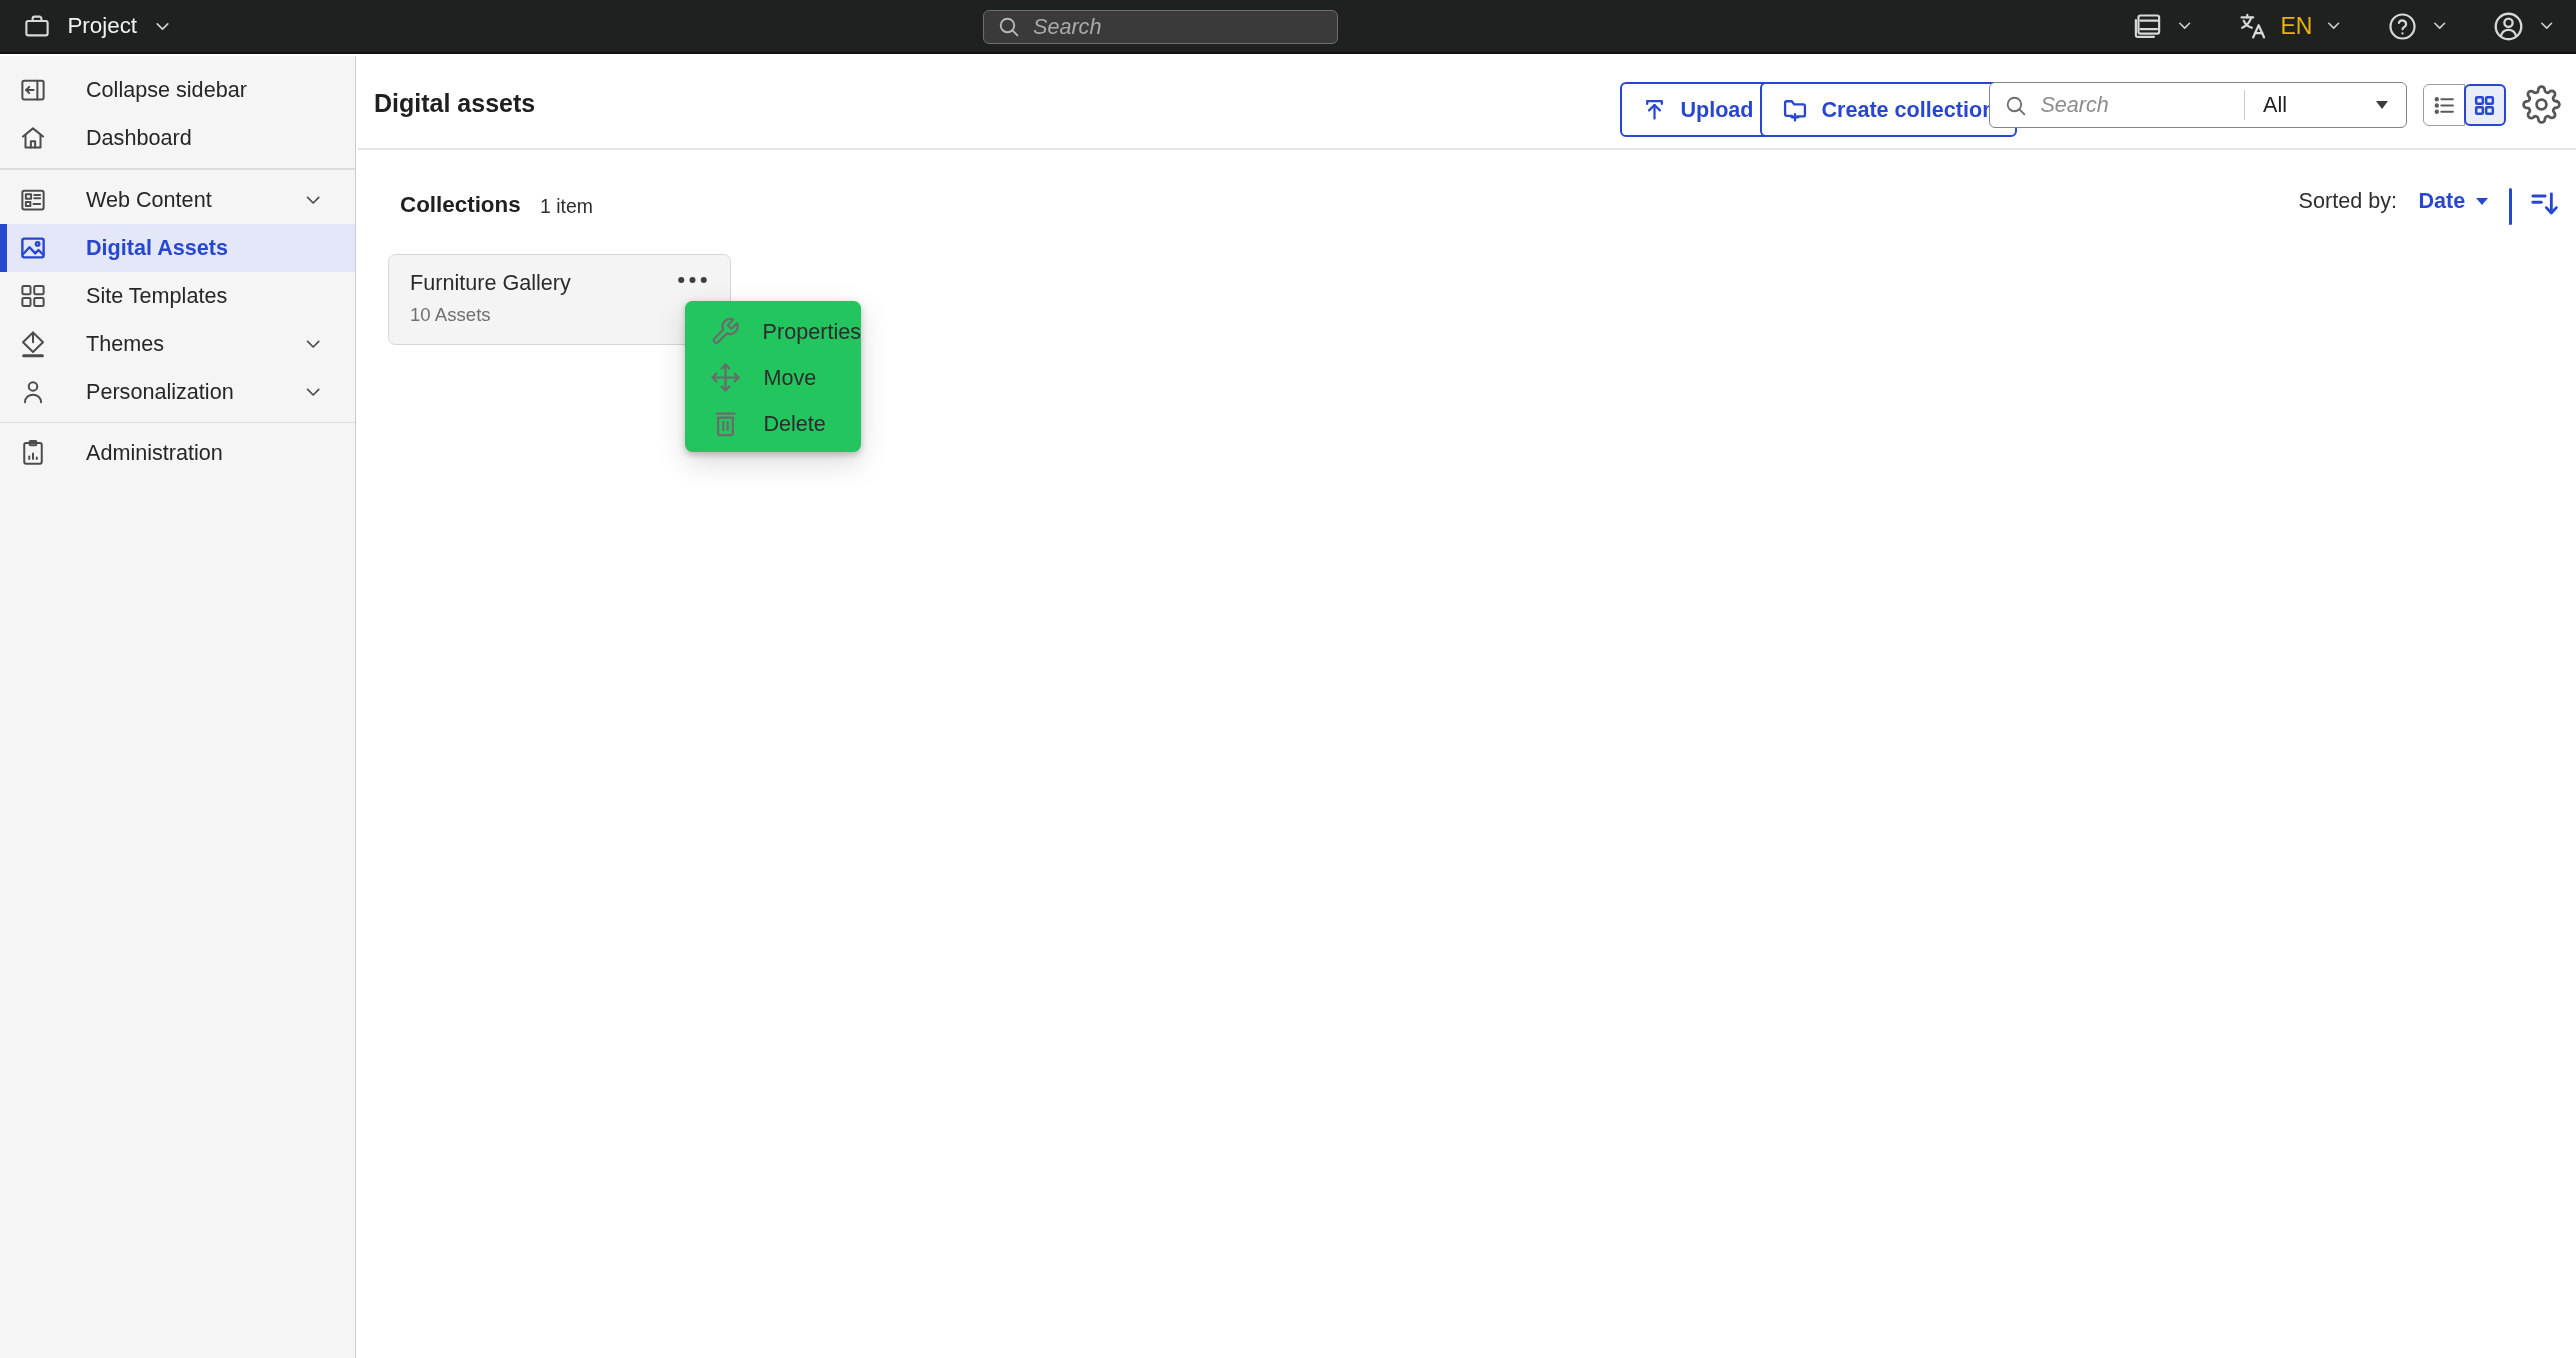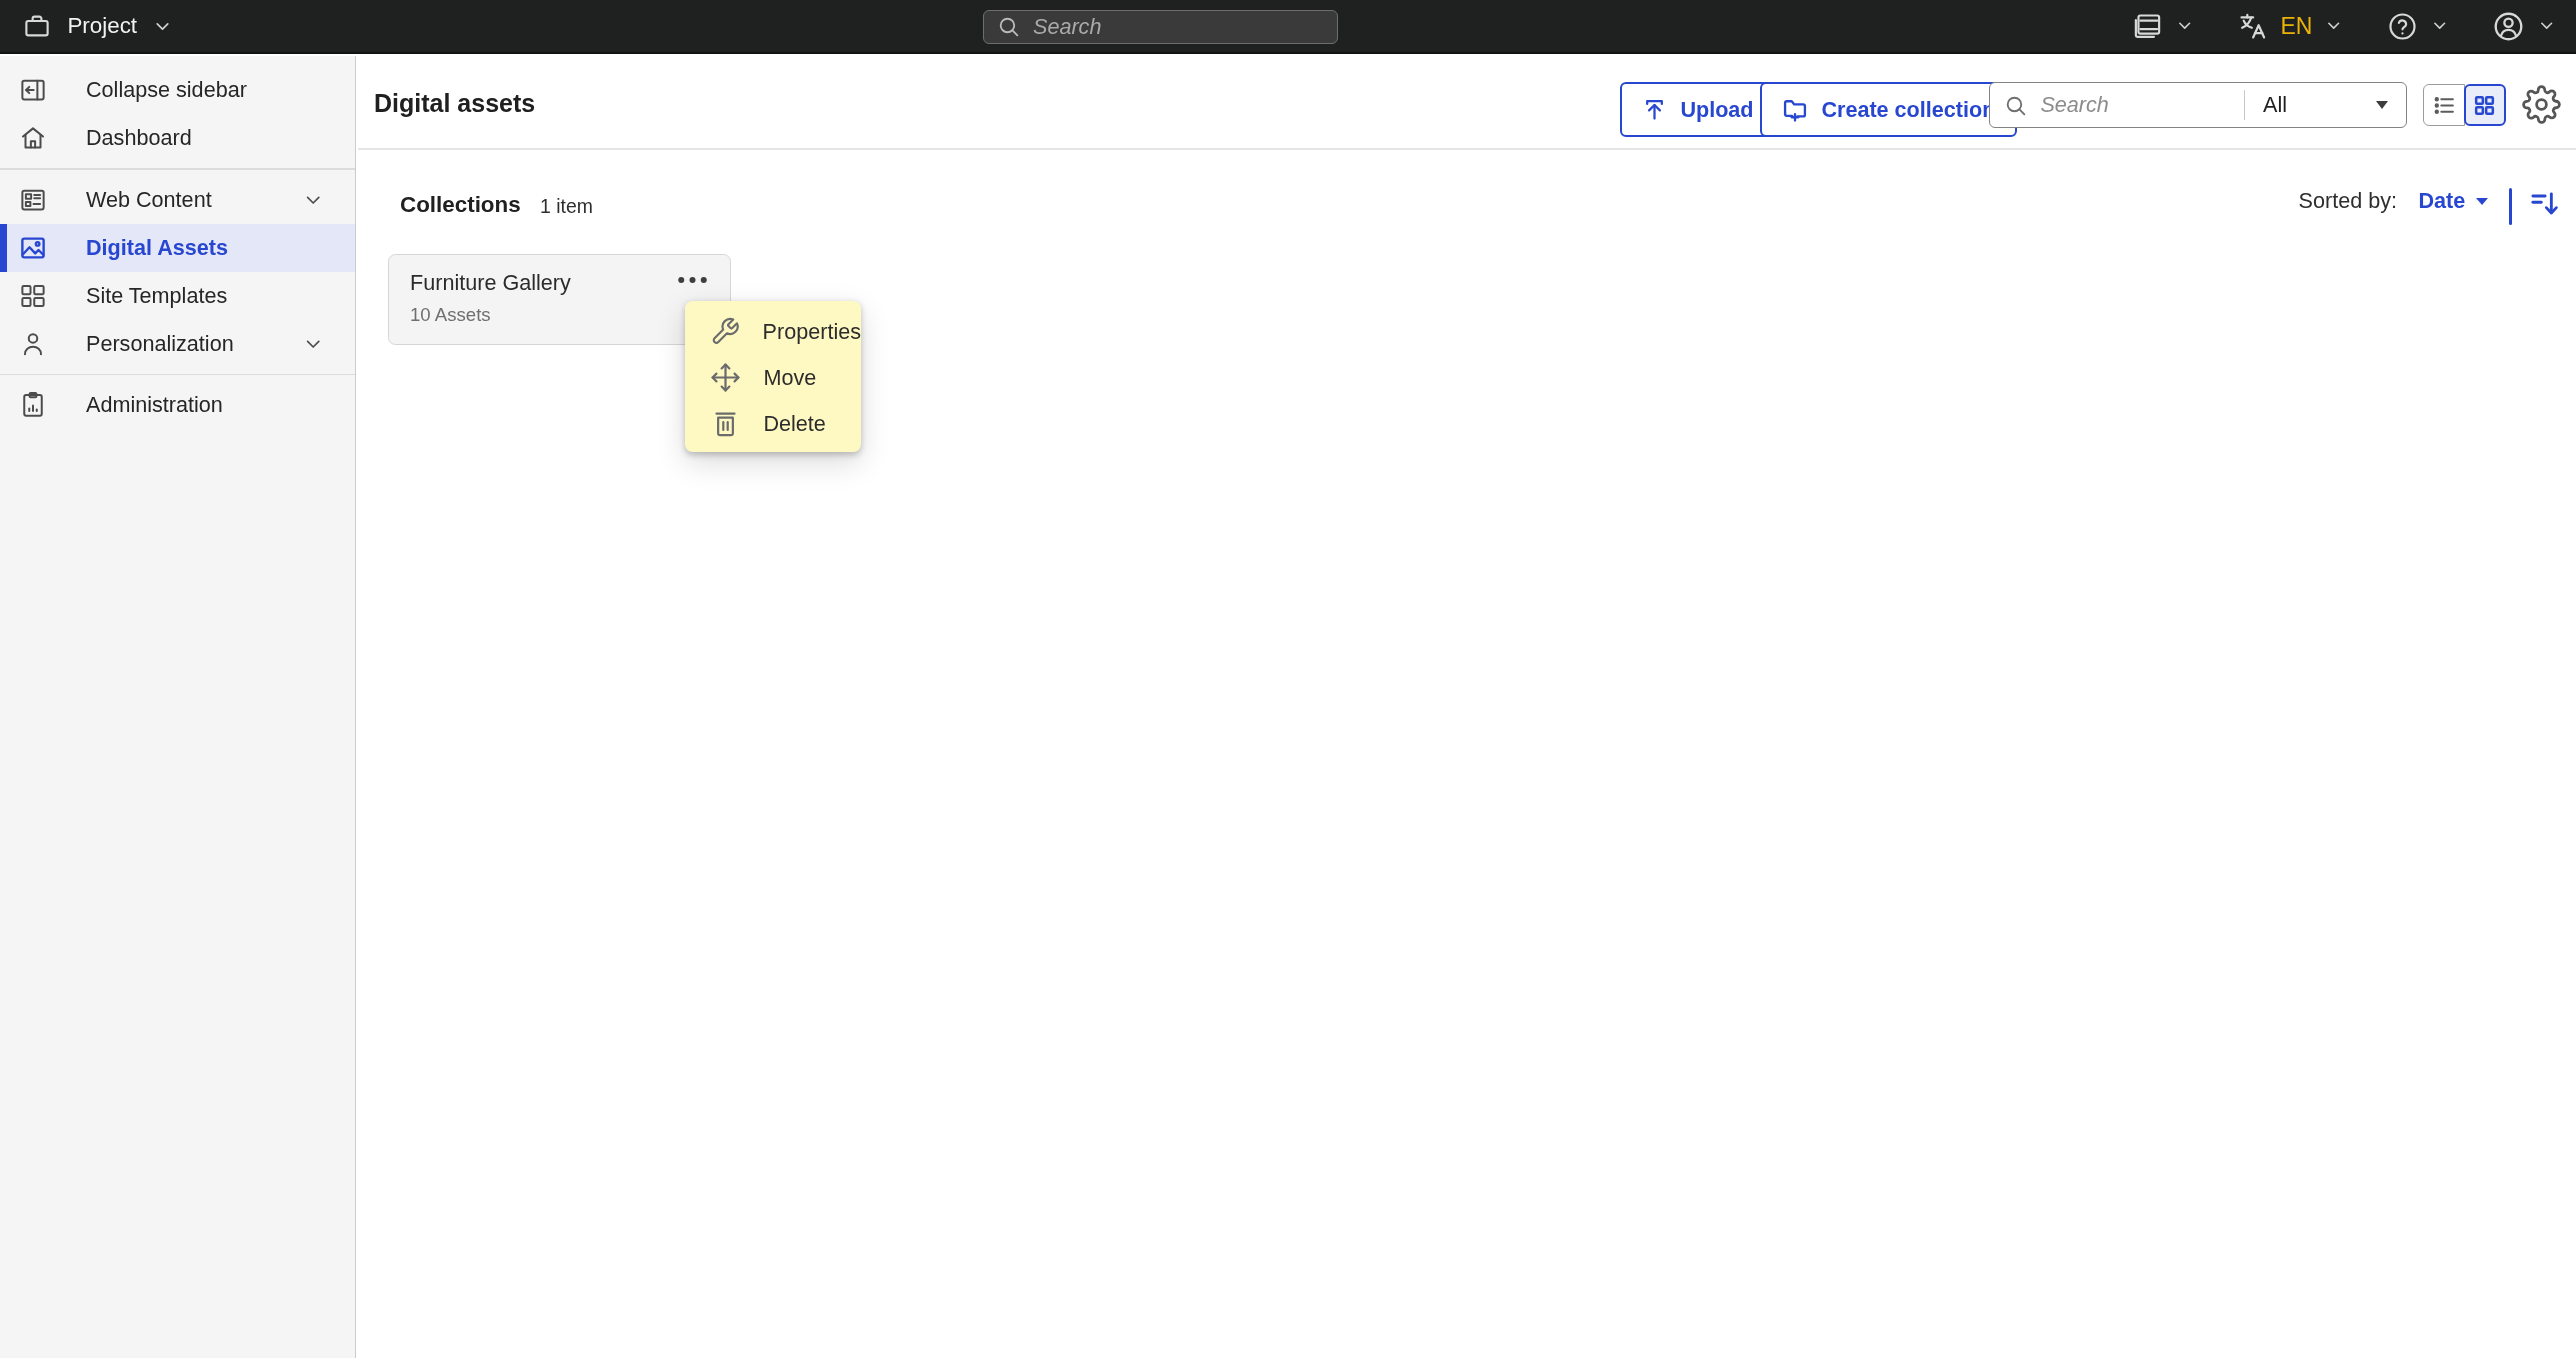--- a/index.html
+++ b/index.html
@@ -249,6 +249,17 @@
     <span class="s-label">Site Templates</span>
   </div>
 
+  <div class="side-item">
+    <svg class="s-icon" width="30" height="30" viewBox="0 0 24 24">
+      <polygon points="12,2.8 20,10.6 12,18.4 4,10.6"></polygon>
+      <line x1="12" y1="2.8" x2="12" y2="10.6"></line>
+      <line x1="4.5" y1="21.3" x2="19.5" y2="21.3" stroke-width="2.4"></line>
+    </svg>
+    <span class="s-label">Themes</span>
+    <svg class="s-chevron" width="22.4" height="22.4" viewBox="0 0 24 24">
+        <polyline points="6 9 12 15 18 9"></polyline>
+      </svg>
+  </div>
 
   <div class="side-item">
     <svg class="s-icon" width="30" height="30" viewBox="0 0 24 24">

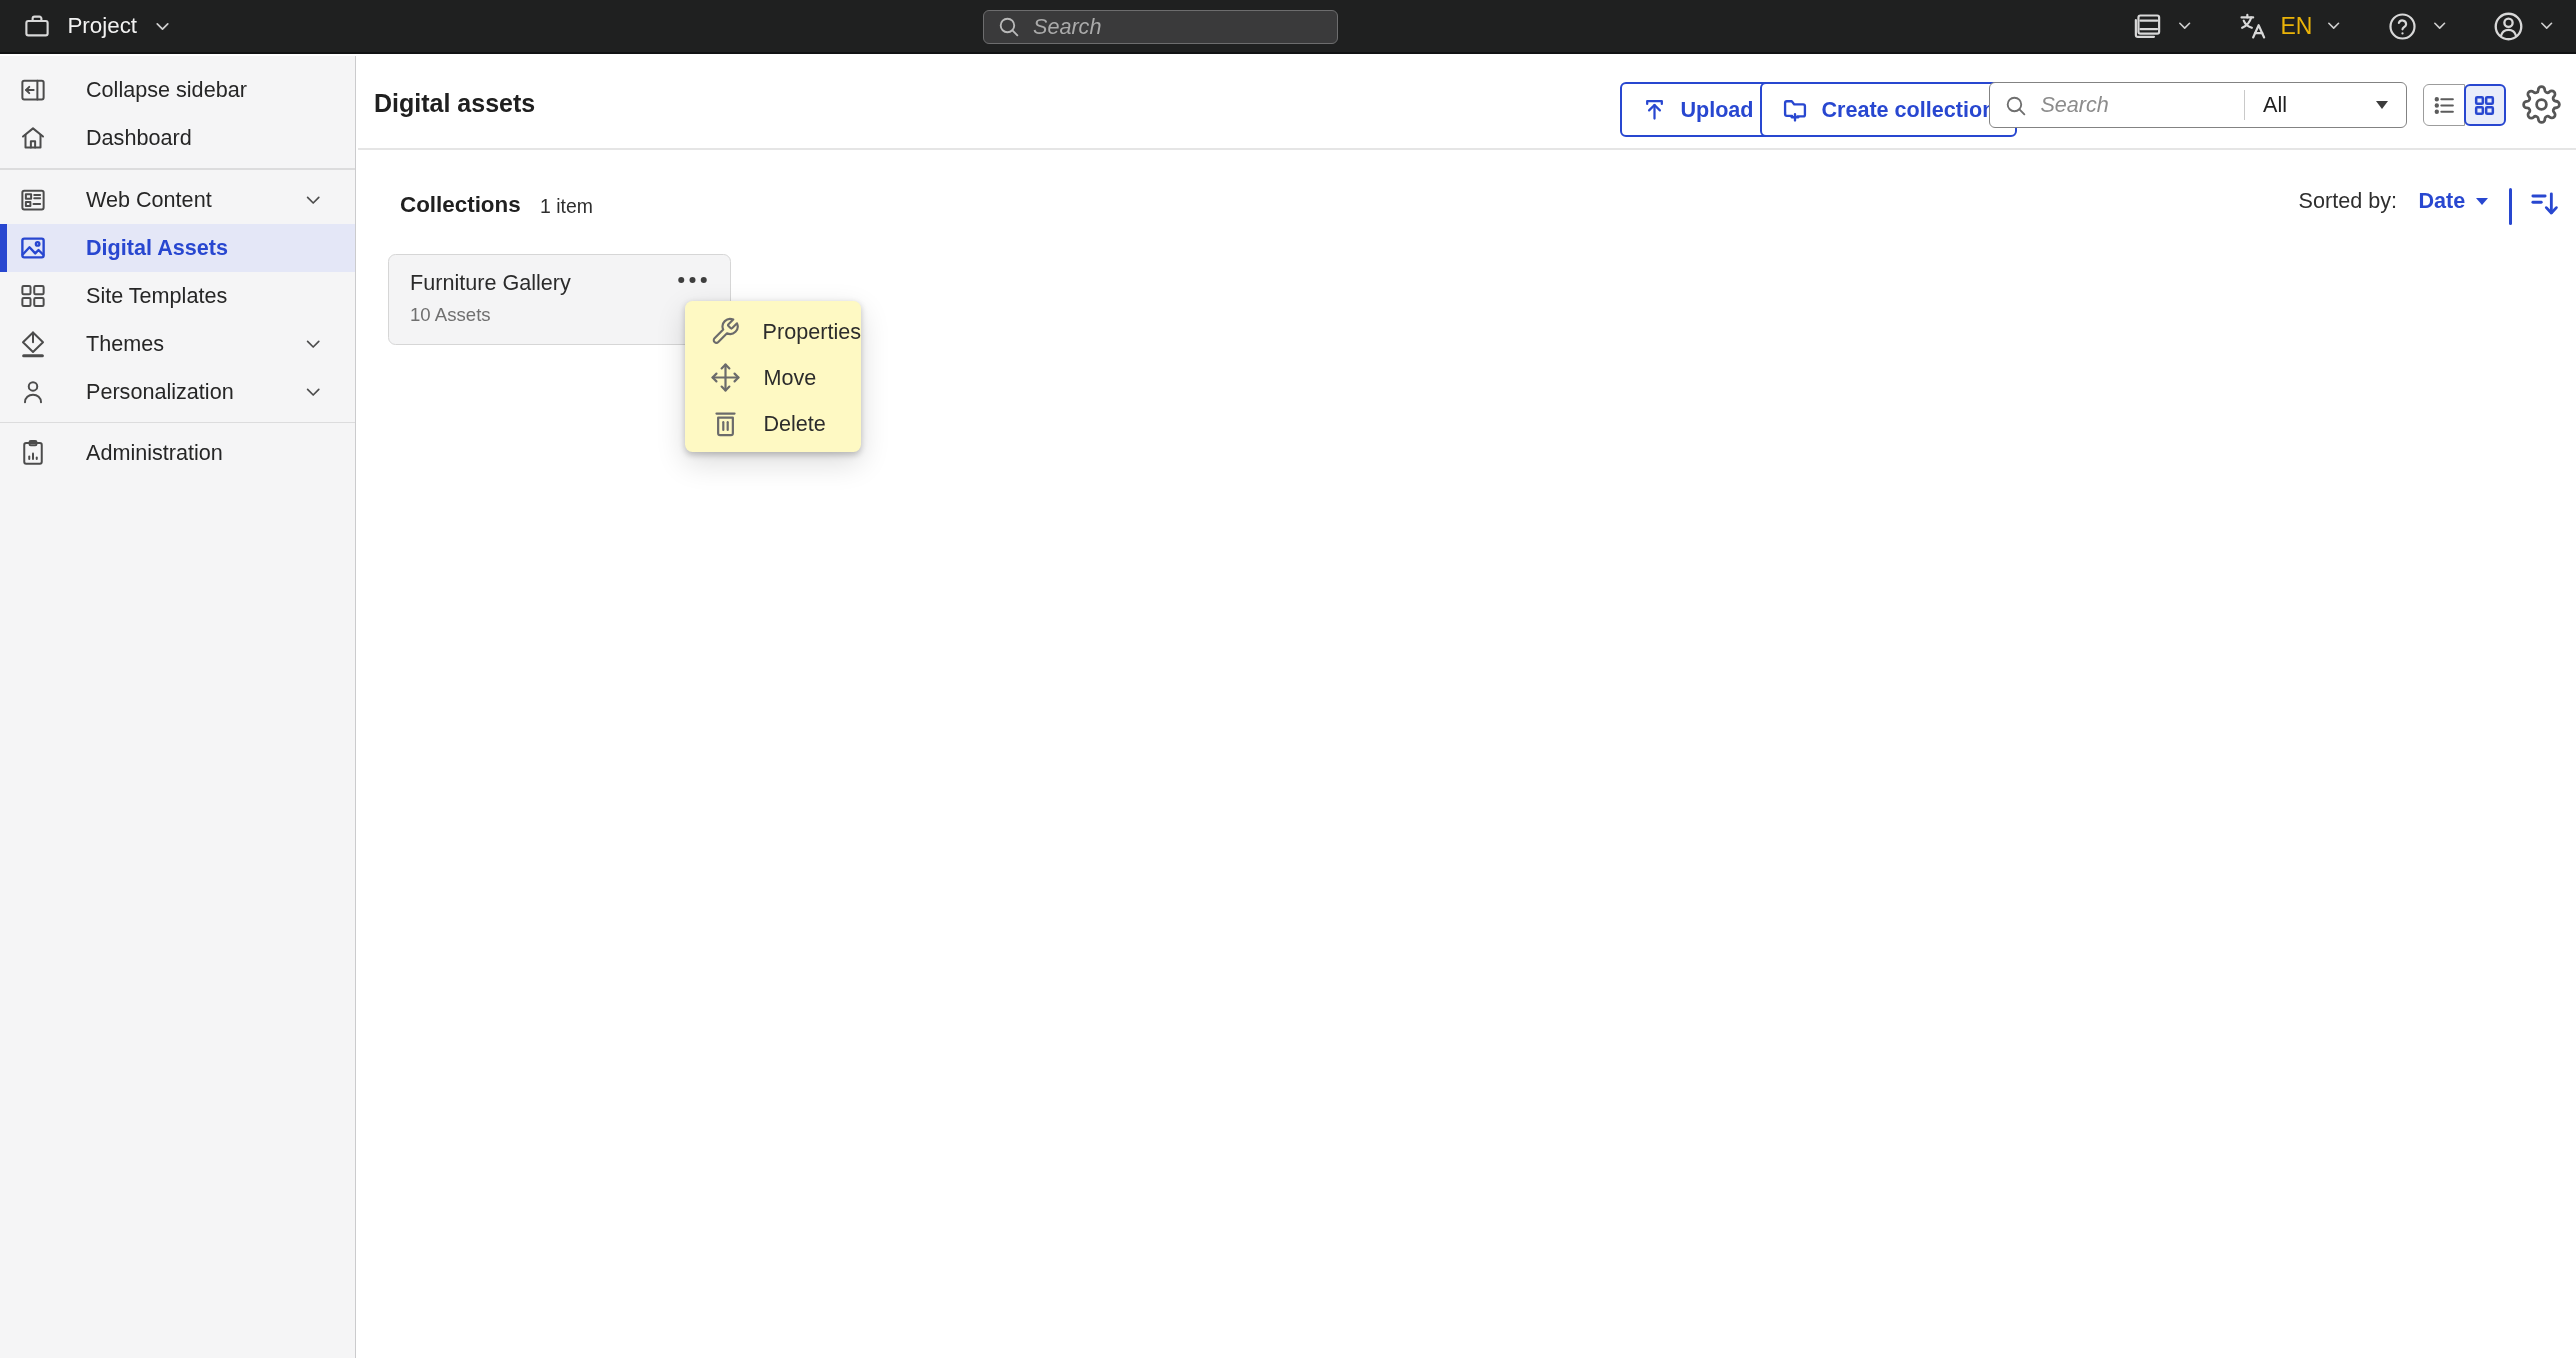--- a/index.html
+++ b/index.html
@@ -111,7 +111,7 @@
 
   
   .ctx-menu { position:absolute; left:685px; top:301px; width:176px; height:151px;
-              background:#fef9c3; border-radius:7.5px; padding-top:7.5px;
+              background:#22c55e; border-radius:7.5px; padding-top:7.5px;
               box-shadow:0 2.2px 6px rgba(0,0,0,.22), 0 10.4px 30px rgba(0,0,0,.14); }
   .ctx-item { height:46px; display:flex; align-items:center; gap:22.4px; padding-left:25px; cursor:pointer; }
   .ctx-item svg { stroke:#6b6b6b; fill:none; stroke-width:1.7; stroke-linecap:round; stroke-linejoin:round; }

